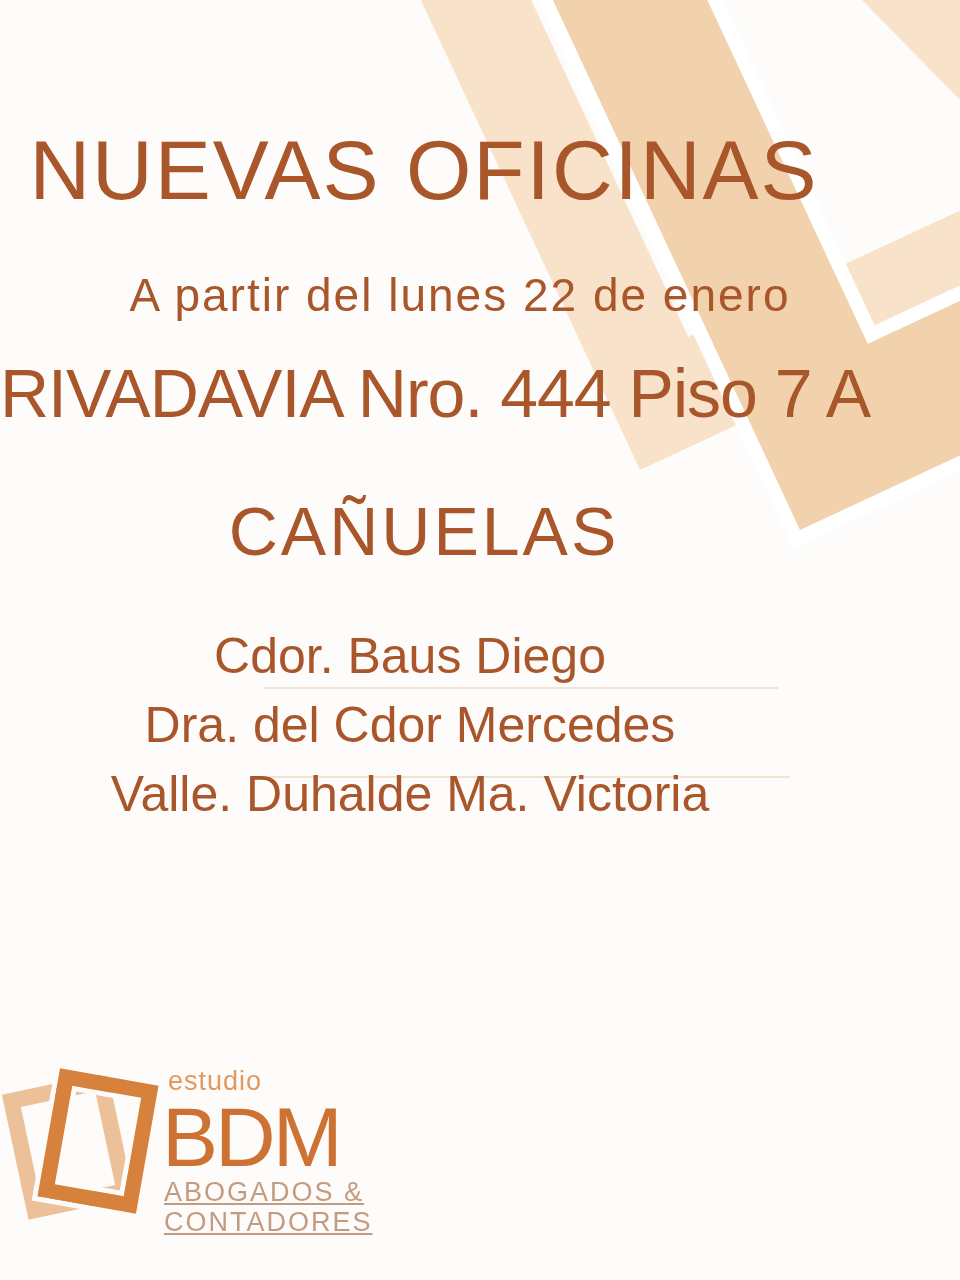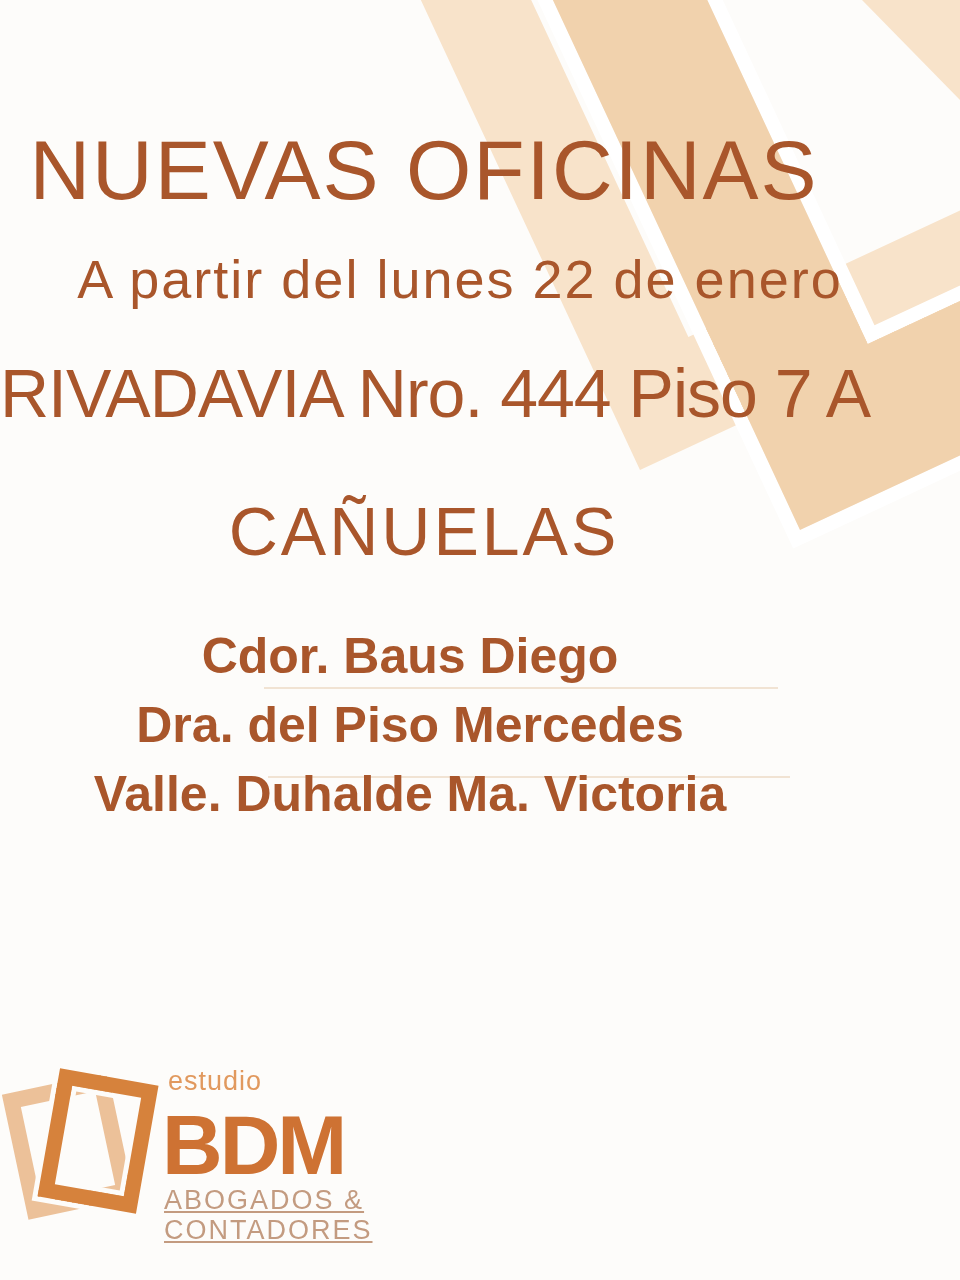--- a/index.html
+++ b/index.html
@@ -80,9 +80,9 @@
     font-weight: 400;
   }
   .subtitle {
-    top: 248px;
+    top: 268px;
     width: 920px;           
-    font-size: 54px;
+    font-size: 46px;
     letter-spacing: 2px;
   }
   .address {

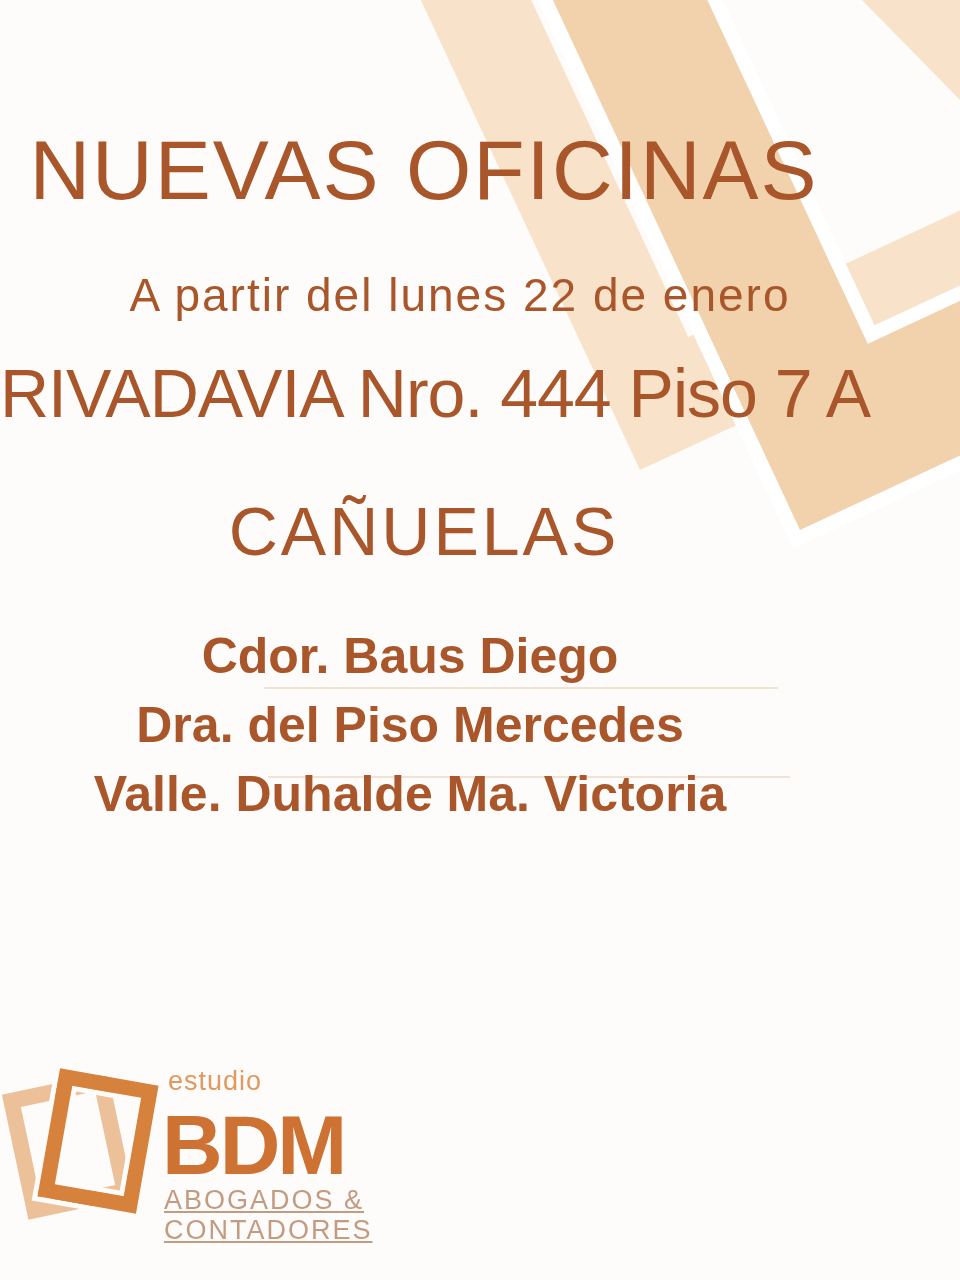--- a/index.html
+++ b/index.html
@@ -105,7 +105,6 @@
     font-size: 50px;
     line-height: 69px;
     z-index: 2;
-    font-weight: bold;
   }
   .person { position: relative; white-space: nowrap; }
 

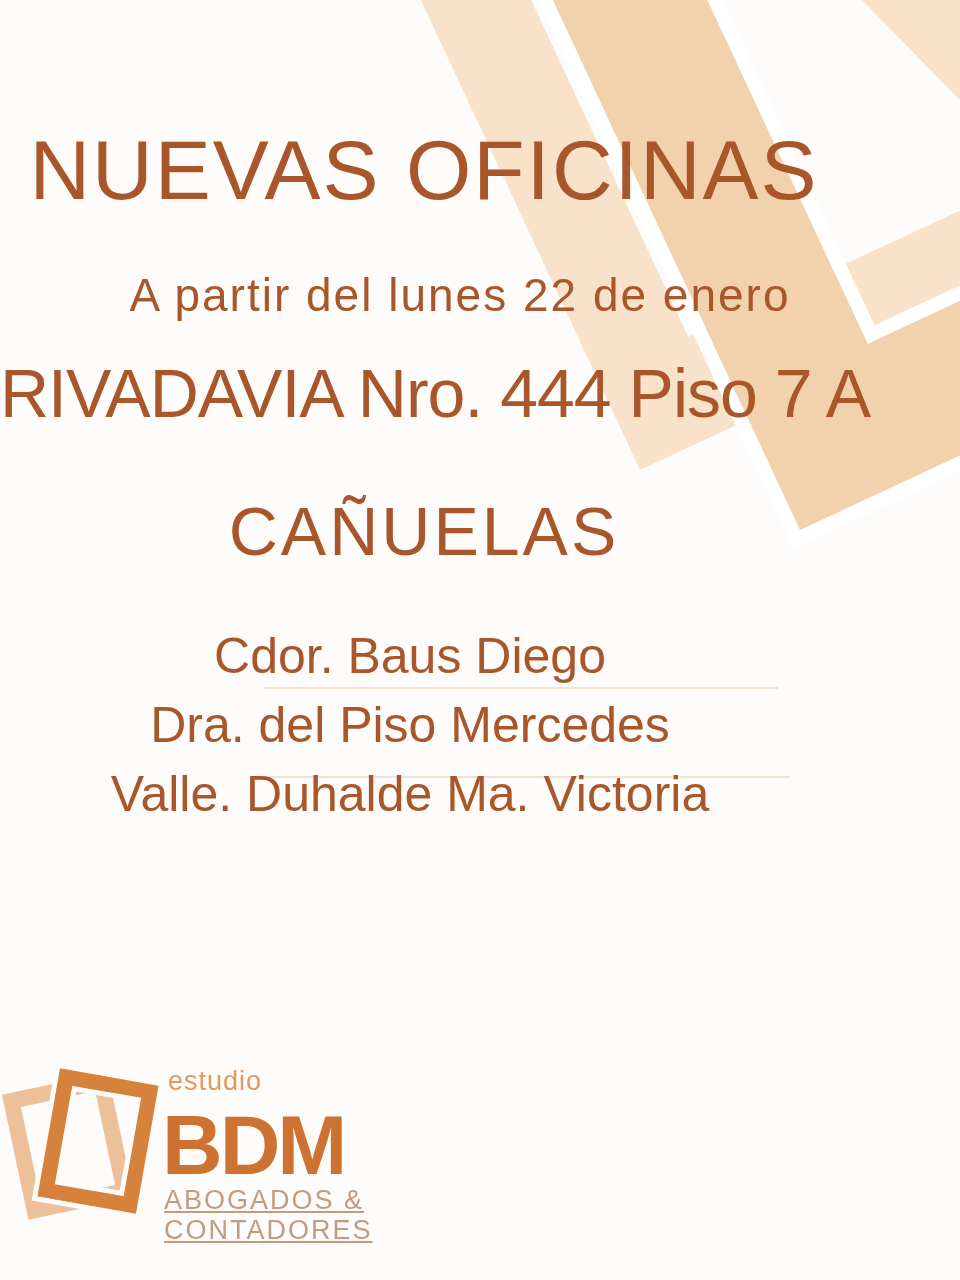--- a/index.html
+++ b/index.html
@@ -197,7 +197,7 @@
 
     <div class="people">
       <div class="person">Cdor. Baus Diego</div>
-      <div class="person">Dra. del Piso Mercedes</div>
+      <div class="person">Dra. del Cdor Mercedes</div>
       <div class="person">Valle. Duhalde Ma. Victoria</div>
     </div>
   </div>

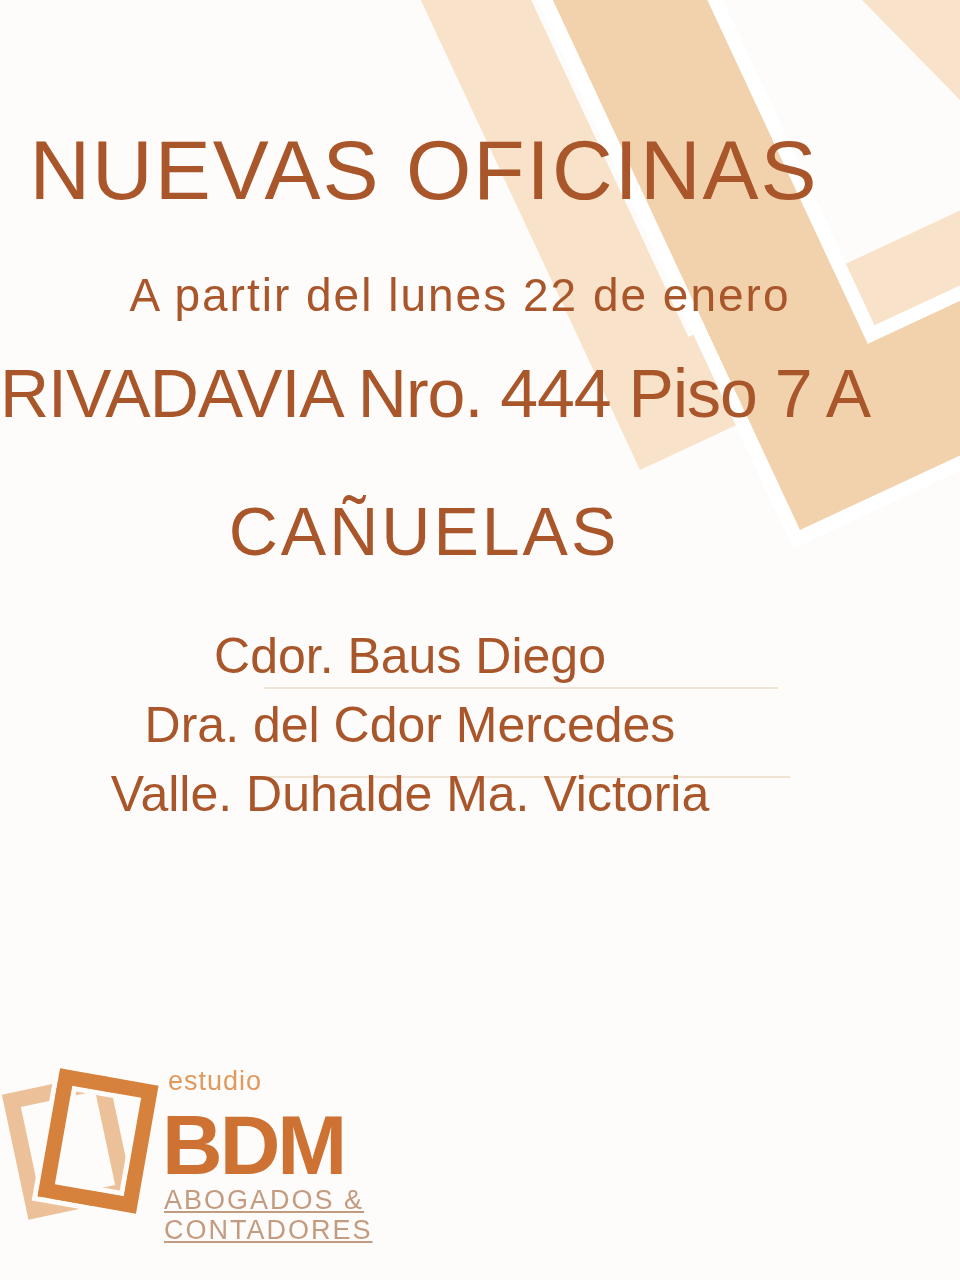--- a/index.html
+++ b/index.html
@@ -163,8 +163,7 @@
     font-size: 84px;
     line-height: 80px;
     letter-spacing: -3px;
-    font-weight: 700;
-    margin-top: 8px;
+    font-weight: 400;
   }
   .logo-tagline {
     color: var(--logo-tagline);

